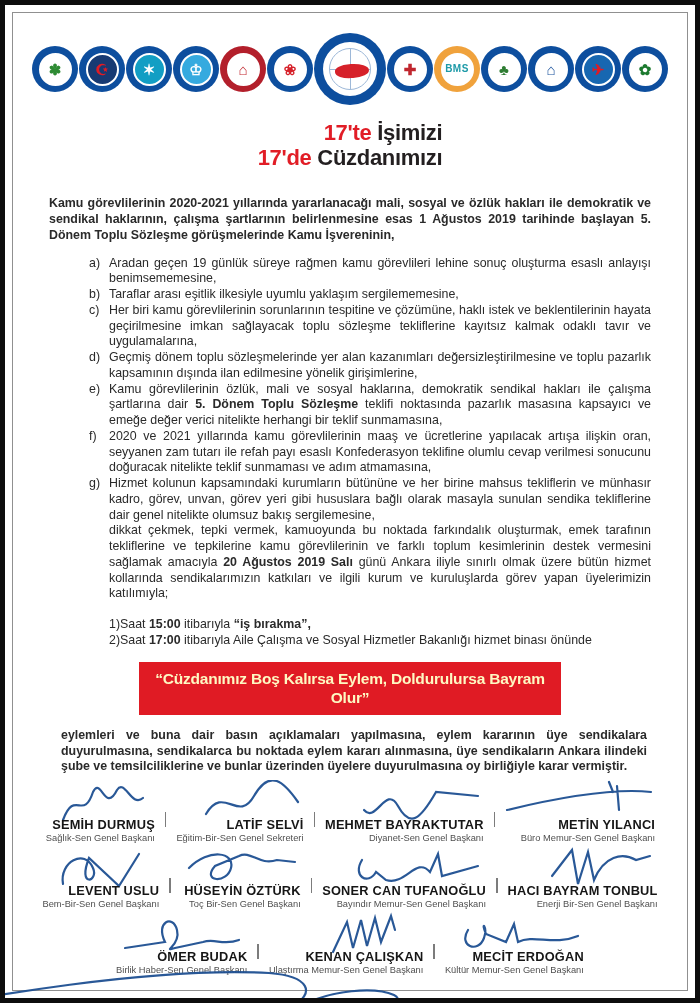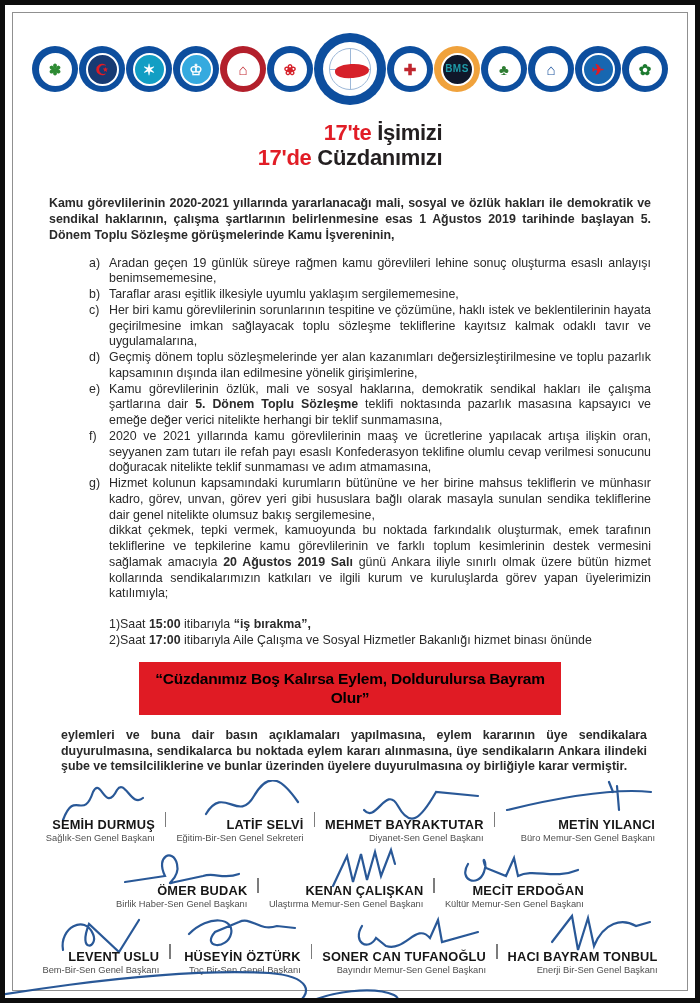--- a/index.html
+++ b/index.html
@@ -34,7 +34,7 @@
   .b5{background:#b31f2b;}.b5 .inner{background:#fff;color:#c0262e;}
   .b6 .inner{background:#fff;color:#d6212a;}
   .b8 .inner{background:#fff;color:#c0262e;}
-  .b9{background:#f0a23c;}.b9 .inner{background:#0f172a;color:#1e9aa8;font-size:10px;letter-spacing:.5px;}
+  .b9{background:#f0a23c;}.b9 .inner{background:#ffffff;color:#1e9aa8;font-size:10px;letter-spacing:.5px;}
   .b10 .inner{background:#fff;color:#2e7d32;}
   .b11 .inner{background:#fff;color:#164f9b;}
   .b12 .inner{background:#1767b1;color:#e01b24;}

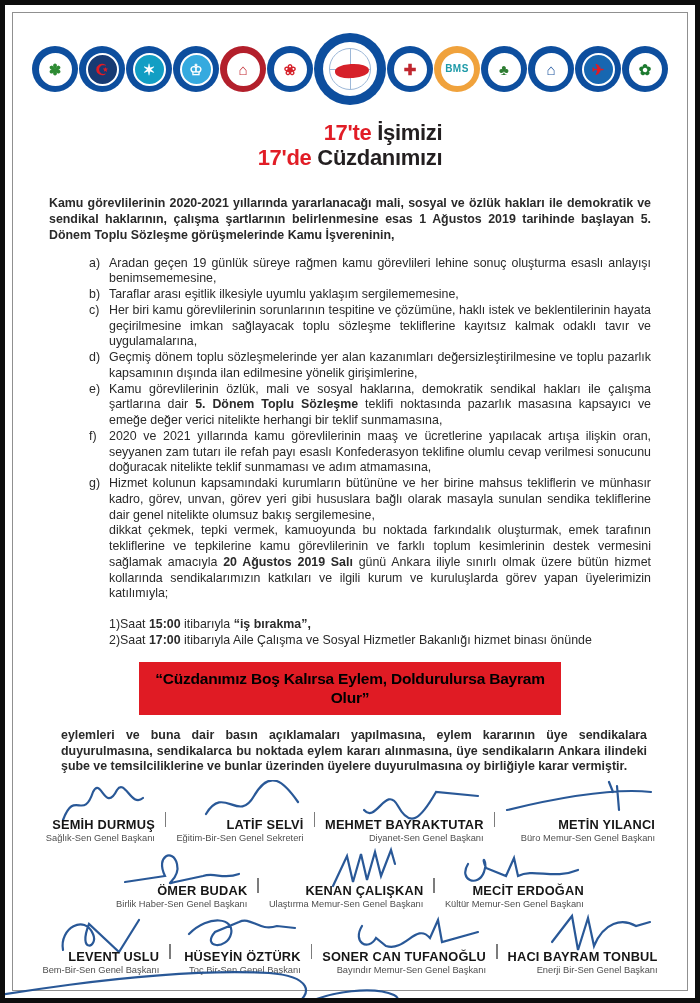--- a/index.html
+++ b/index.html
@@ -56,7 +56,7 @@
   .item .txt{flex:1;text-align:justify;}
   .cont{margin-left:60px;margin-top:0;}
   .schedule{margin-left:60px;margin-top:15px;text-align:left;}
-  .banner{margin:13px auto 0;width:418px;background:#e01b24;color:#000000;text-align:center;
+  .banner{margin:13px auto 0;width:418px;background:#e01b24;color:#fef9c3;text-align:center;
           font-weight:bold;font-size:15.5px;padding:7px 2px;letter-spacing:-.2px;}
   .closing{margin:13px 4px 0 12px;font-weight:bold;}
 

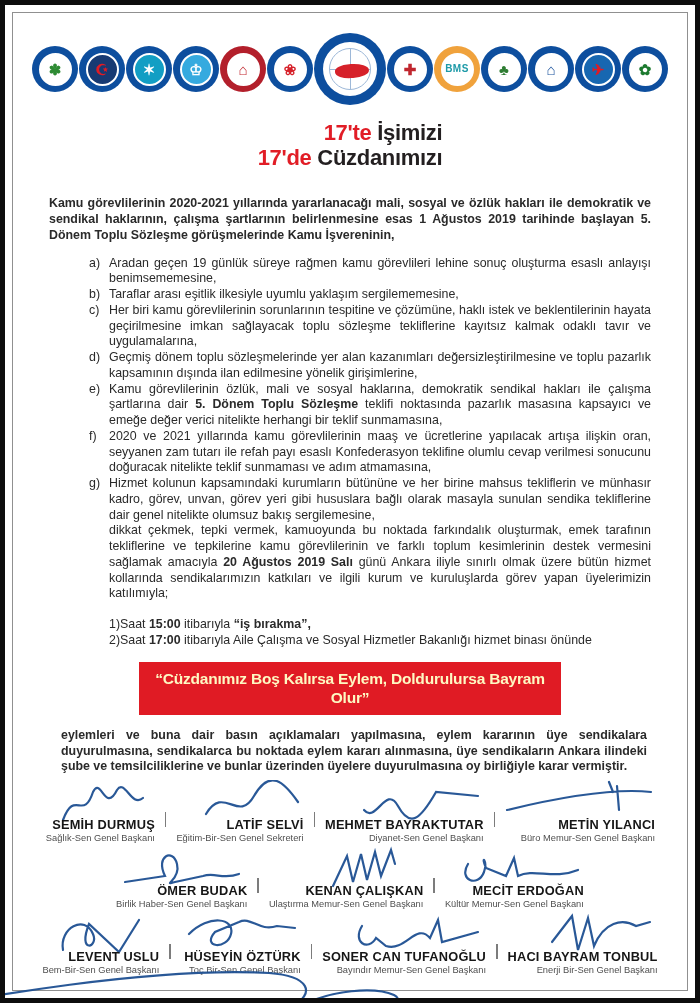--- a/index.html
+++ b/index.html
@@ -215,6 +215,40 @@
 
       <div class="sig-row">
         <div class="sig-cell">
+          <svg width="110" height="44" viewBox="0 0 110 44">
+              <path class="ink" d="M14,38 C10,16 36,2 44,22 C50,36 28,42 40,12 L70,40 L90,8"></path>
+            </svg>
+          <div class="sig-name">LEVENT USLU</div>
+          <div class="sig-role">Bem-Bir-Sen Genel Başkanı</div>
+        </div>
+        <span class="vbar"></span>
+        <div class="sig-cell">
+          <svg width="120" height="44" viewBox="0 0 120 44">
+              <path class="ink" d="M8,22 C28,2 54,6 50,22 C46,38 20,36 34,20 L58,10 C70,4 78,20 96,14 L114,16"></path>
+            </svg>
+          <div class="sig-name">HÜSEYİN ÖZTÜRK</div>
+          <div class="sig-role">Toç Bir-Sen Genel Başkanı</div>
+        </div>
+        <span class="vbar"></span>
+        <div class="sig-cell">
+          <svg width="140" height="44" viewBox="0 0 140 44">
+              <path class="ink" d="M16,14 C6,30 22,40 30,26 L40,34 C60,40 70,10 84,26 L92,8 L96,30 L132,20"></path>
+            </svg>
+          <div class="sig-name">SONER CAN TUFANOĞLU</div>
+          <div class="sig-role">Bayındır Memur-Sen Genel Başkanı</div>
+        </div>
+        <span class="vbar"></span>
+        <div class="sig-cell">
+          <svg width="120" height="44" viewBox="0 0 120 44">
+              <path class="ink" d="M14,30 L34,4 L40,38 L50,6 L56,34 C66,10 84,6 98,14 L112,10"></path>
+            </svg>
+          <div class="sig-name">HACI BAYRAM TONBUL</div>
+          <div class="sig-role">Enerji Bir-Sen Genel Başkanı</div>
+        </div>
+      </div>
+
+      <div class="sig-row">
+        <div class="sig-cell">
           <svg width="130" height="44" viewBox="0 0 130 44">
               <path class="ink" d="M8,36 L48,30 C38,10 56,2 60,18 C64,34 44,40 58,36 L86,30 C98,26 106,34 122,28"></path>
             </svg>
@@ -236,40 +270,6 @@
             </svg>
           <div class="sig-name">MECİT ERDOĞAN</div>
           <div class="sig-role">Kültür Memur-Sen Genel Başkanı</div>
-        </div>
-      </div>
-
-      <div class="sig-row">
-        <div class="sig-cell">
-          <svg width="110" height="44" viewBox="0 0 110 44">
-              <path class="ink" d="M14,38 C10,16 36,2 44,22 C50,36 28,42 40,12 L70,40 L90,8"></path>
-            </svg>
-          <div class="sig-name">LEVENT USLU</div>
-          <div class="sig-role">Bem-Bir-Sen Genel Başkanı</div>
-        </div>
-        <span class="vbar"></span>
-        <div class="sig-cell">
-          <svg width="120" height="44" viewBox="0 0 120 44">
-              <path class="ink" d="M8,22 C28,2 54,6 50,22 C46,38 20,36 34,20 L58,10 C70,4 78,20 96,14 L114,16"></path>
-            </svg>
-          <div class="sig-name">HÜSEYİN ÖZTÜRK</div>
-          <div class="sig-role">Toç Bir-Sen Genel Başkanı</div>
-        </div>
-        <span class="vbar"></span>
-        <div class="sig-cell">
-          <svg width="140" height="44" viewBox="0 0 140 44">
-              <path class="ink" d="M16,14 C6,30 22,40 30,26 L40,34 C60,40 70,10 84,26 L92,8 L96,30 L132,20"></path>
-            </svg>
-          <div class="sig-name">SONER CAN TUFANOĞLU</div>
-          <div class="sig-role">Bayındır Memur-Sen Genel Başkanı</div>
-        </div>
-        <span class="vbar"></span>
-        <div class="sig-cell">
-          <svg width="120" height="44" viewBox="0 0 120 44">
-              <path class="ink" d="M14,30 L34,4 L40,38 L50,6 L56,34 C66,10 84,6 98,14 L112,10"></path>
-            </svg>
-          <div class="sig-name">HACI BAYRAM TONBUL</div>
-          <div class="sig-role">Enerji Bir-Sen Genel Başkanı</div>
         </div>
       </div>
 

